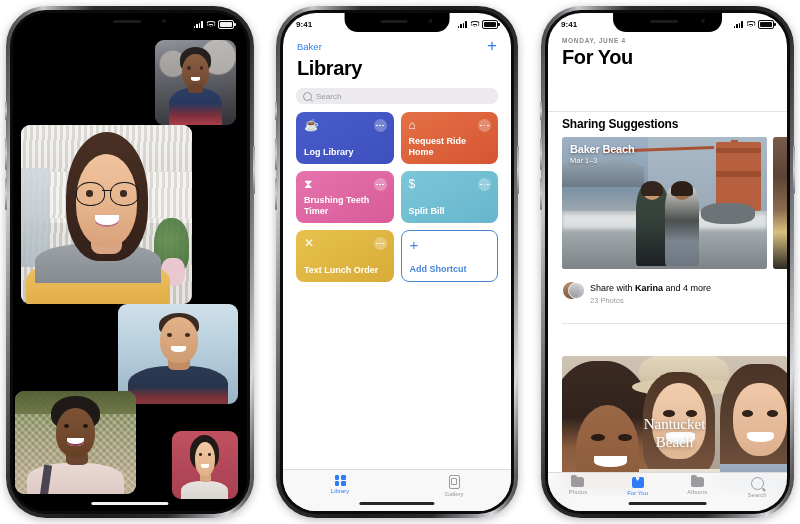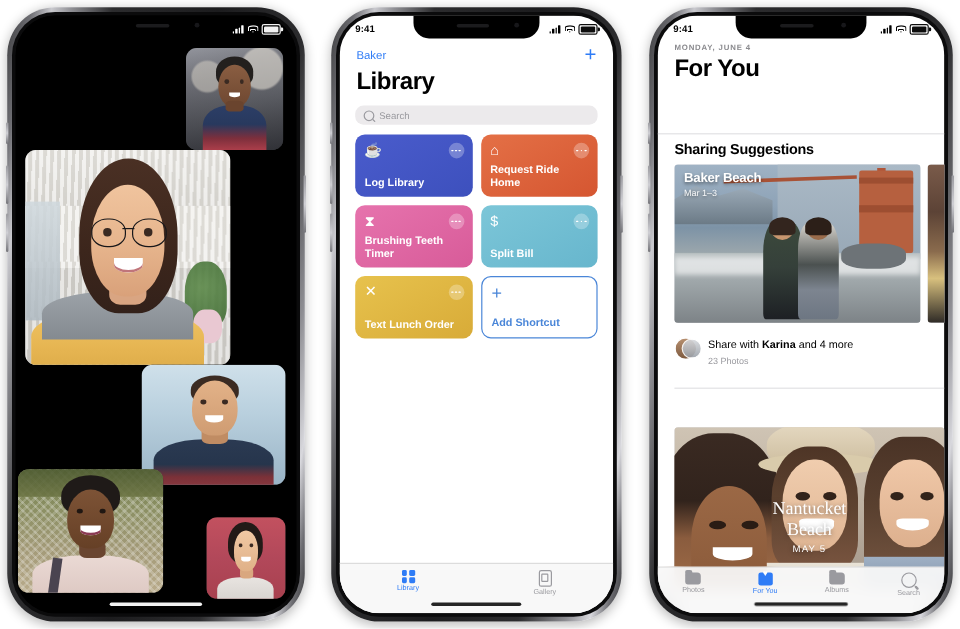--- a/index.html
+++ b/index.html
@@ -460,7 +460,6 @@
             <div class="memcap" style="top:44%;">
               <div class="m1">Nantucket</div>
               <div class="m1">Beach</div>
-              <div class="m2">MAY 5</div>
             </div>
           </div>
 

